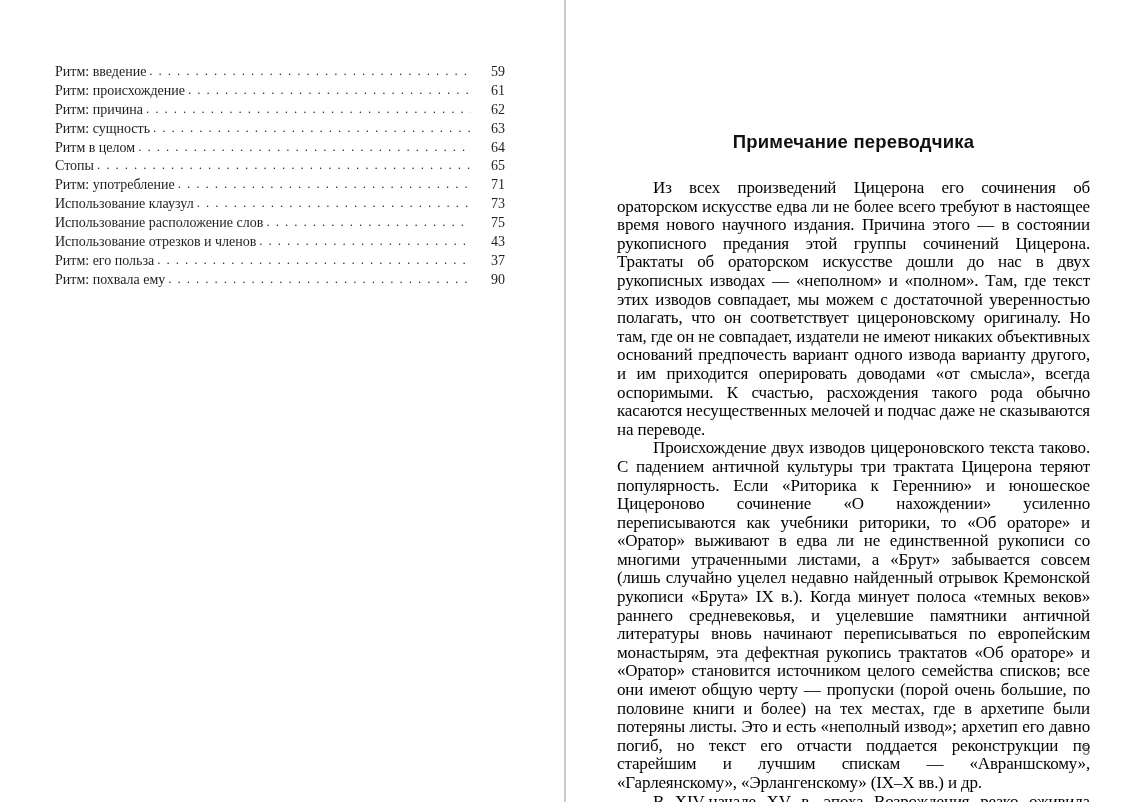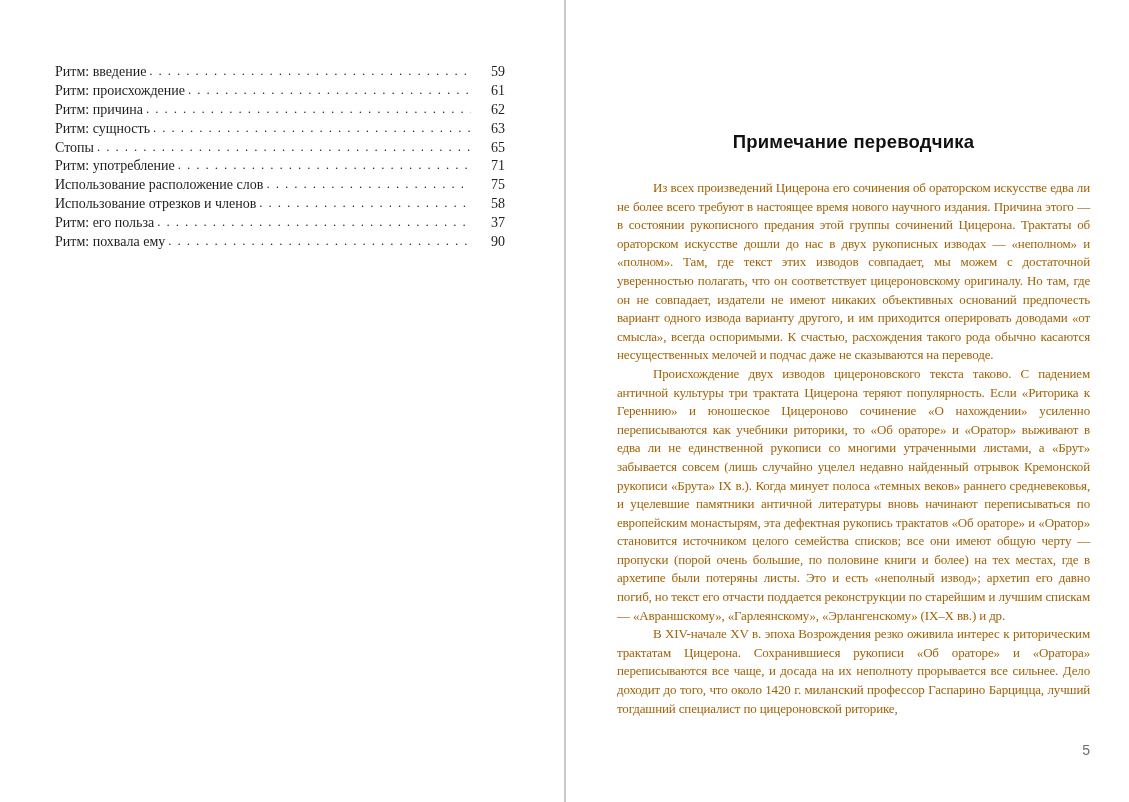--- a/index.html
+++ b/index.html
@@ -120,6 +120,11 @@
         <span class="toc-page">63</span>
     </div>
     <div class="toc-row">
+      <span class="toc-label">Ритм в целом</span>
+        <span class="toc-leader"></span>
+        <span class="toc-page">64</span>
+    </div>
+    <div class="toc-row">
       <span class="toc-label">Стопы</span>
         <span class="toc-leader"></span>
         <span class="toc-page">65</span>

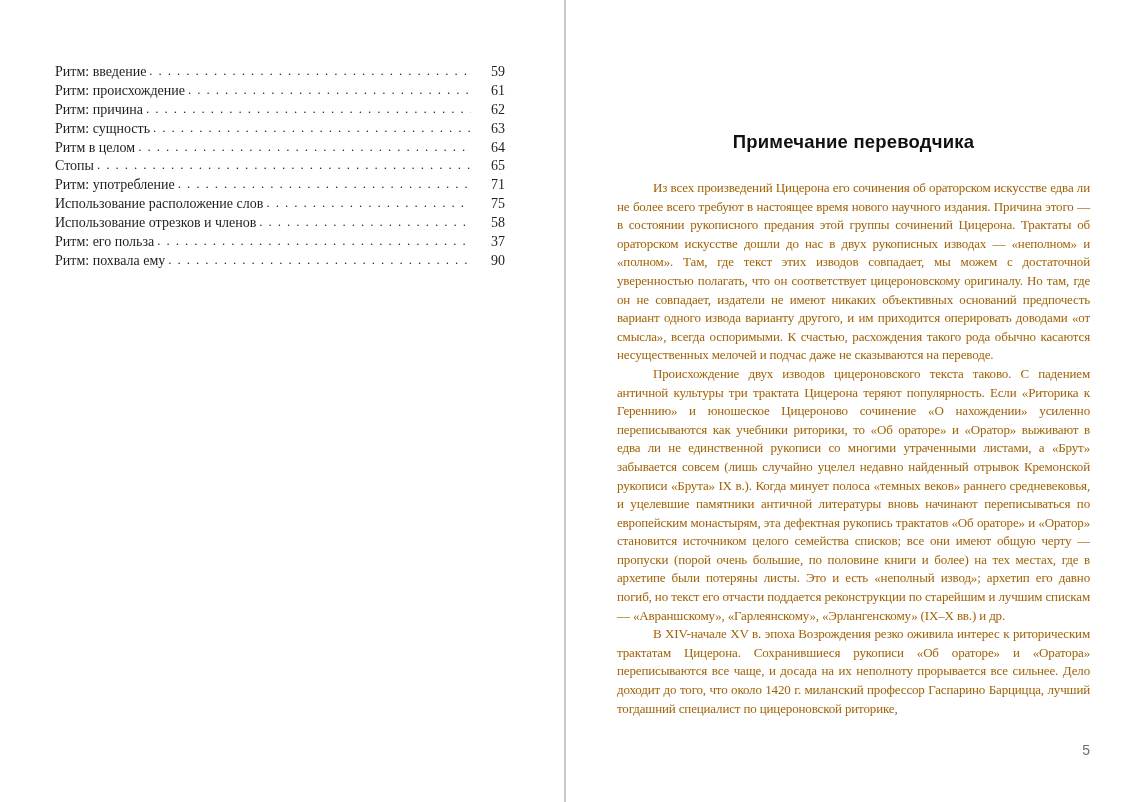--- a/index.html
+++ b/index.html
@@ -73,12 +73,12 @@
     margin-bottom: 26px;
   }
   .body-para {
-    font-size: 13px;
+    font-size: 17px;
     line-height: 18.6px;
     letter-spacing: -0.15px;
     text-align: justify;
     text-indent: 36px;
-    color: #a16207;
+    color: #000000;
   }
   .page-num {
     position: absolute;

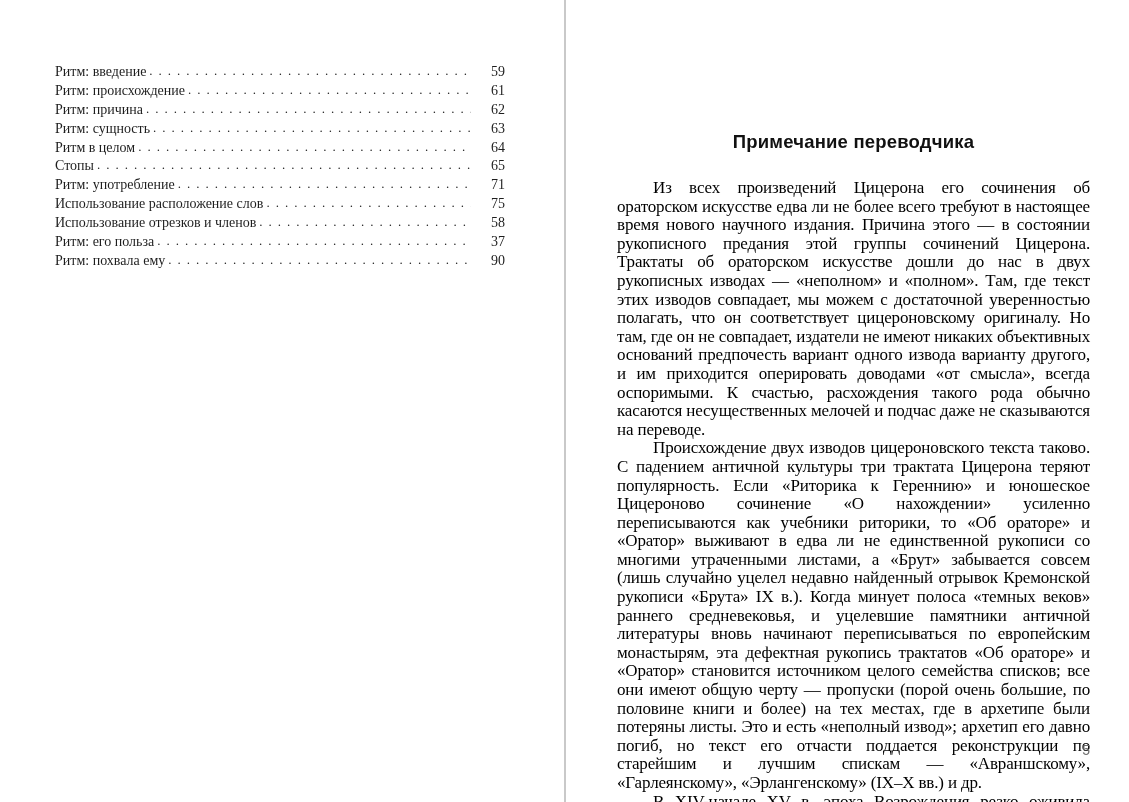--- a/index.html
+++ b/index.html
@@ -135,6 +135,11 @@
         <span class="toc-page">71</span>
     </div>
     <div class="toc-row">
+      <span class="toc-label">Использование клаузул</span>
+        <span class="toc-leader"></span>
+        <span class="toc-page">73</span>
+    </div>
+    <div class="toc-row">
       <span class="toc-label">Использование расположение слов</span>
         <span class="toc-leader"></span>
         <span class="toc-page">75</span>

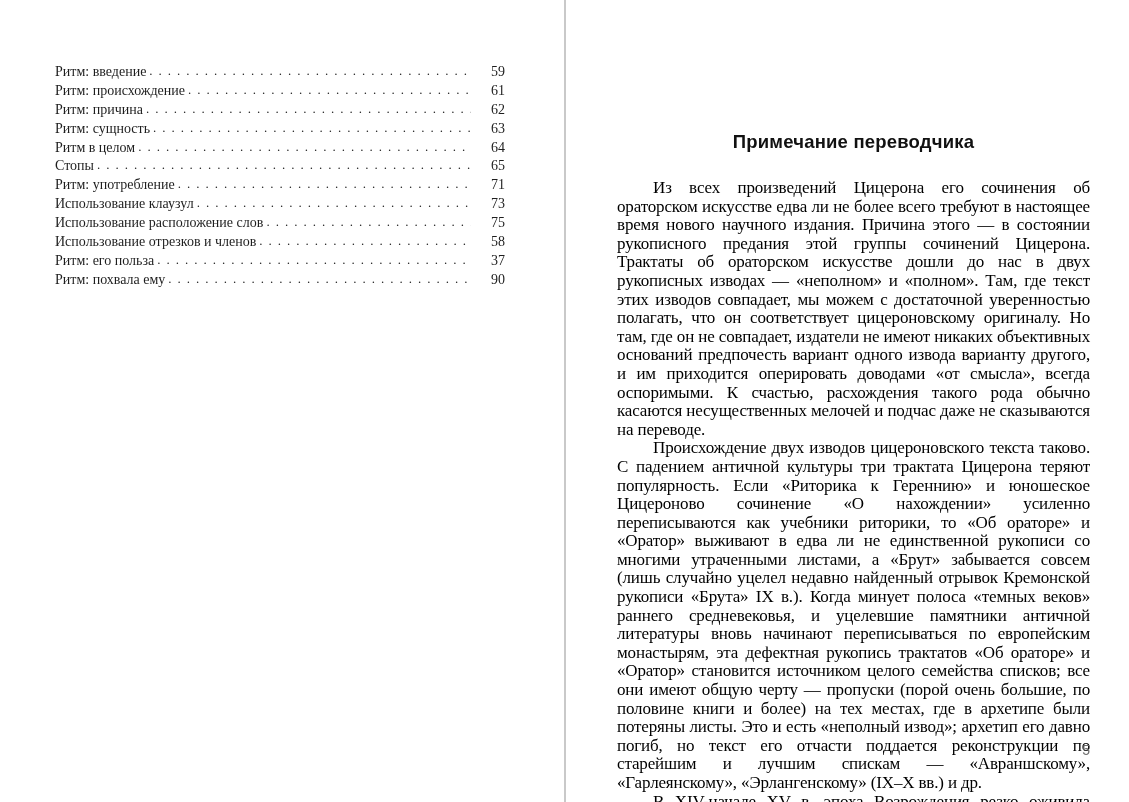--- a/index.html
+++ b/index.html
@@ -147,7 +147,7 @@
     <div class="toc-row">
       <span class="toc-label">Использование отрезков и членов</span>
         <span class="toc-leader"></span>
-        <span class="toc-page">58</span>
+        <span class="toc-page">43</span>
     </div>
     <div class="toc-row">
       <span class="toc-label">Ритм: его польза</span>

